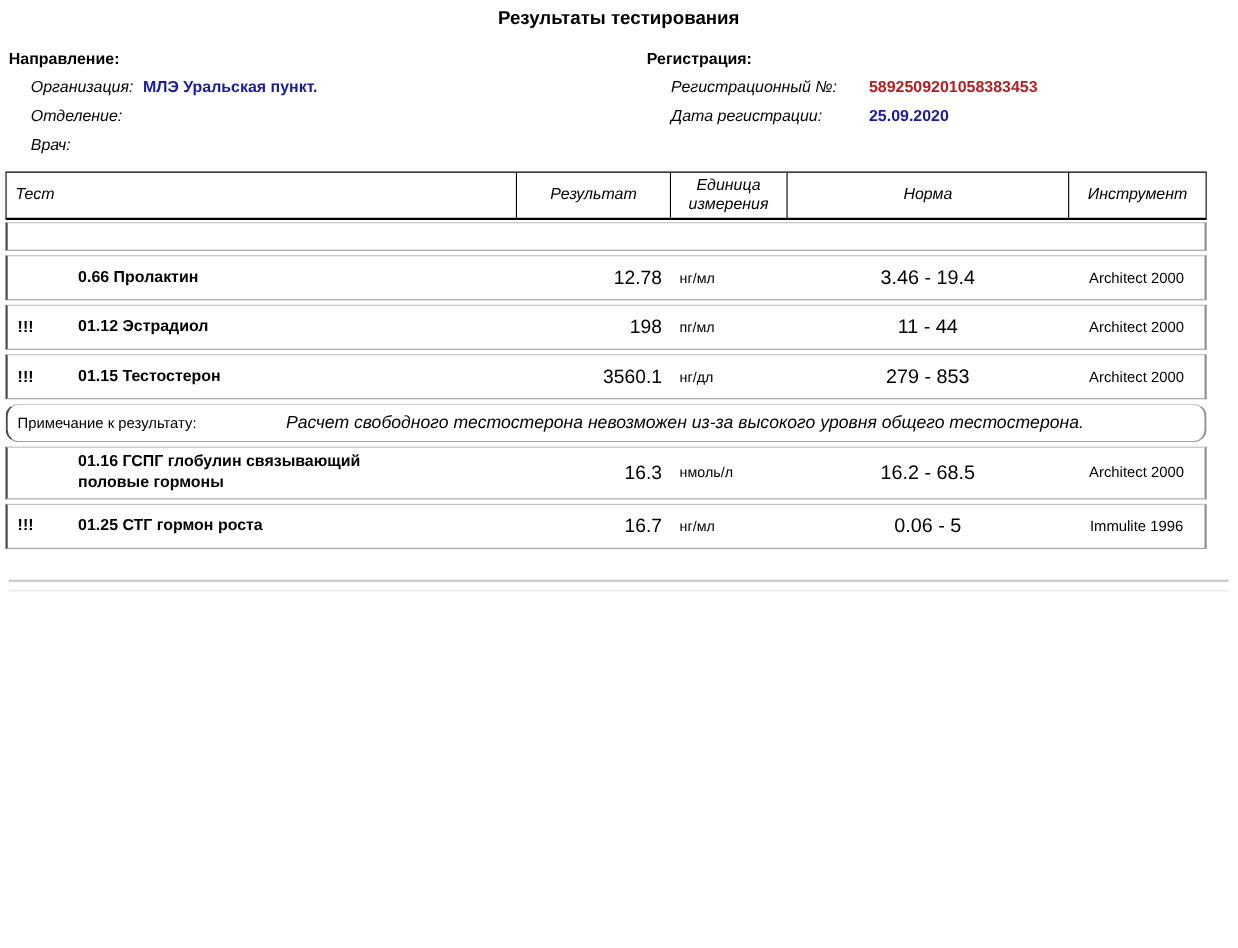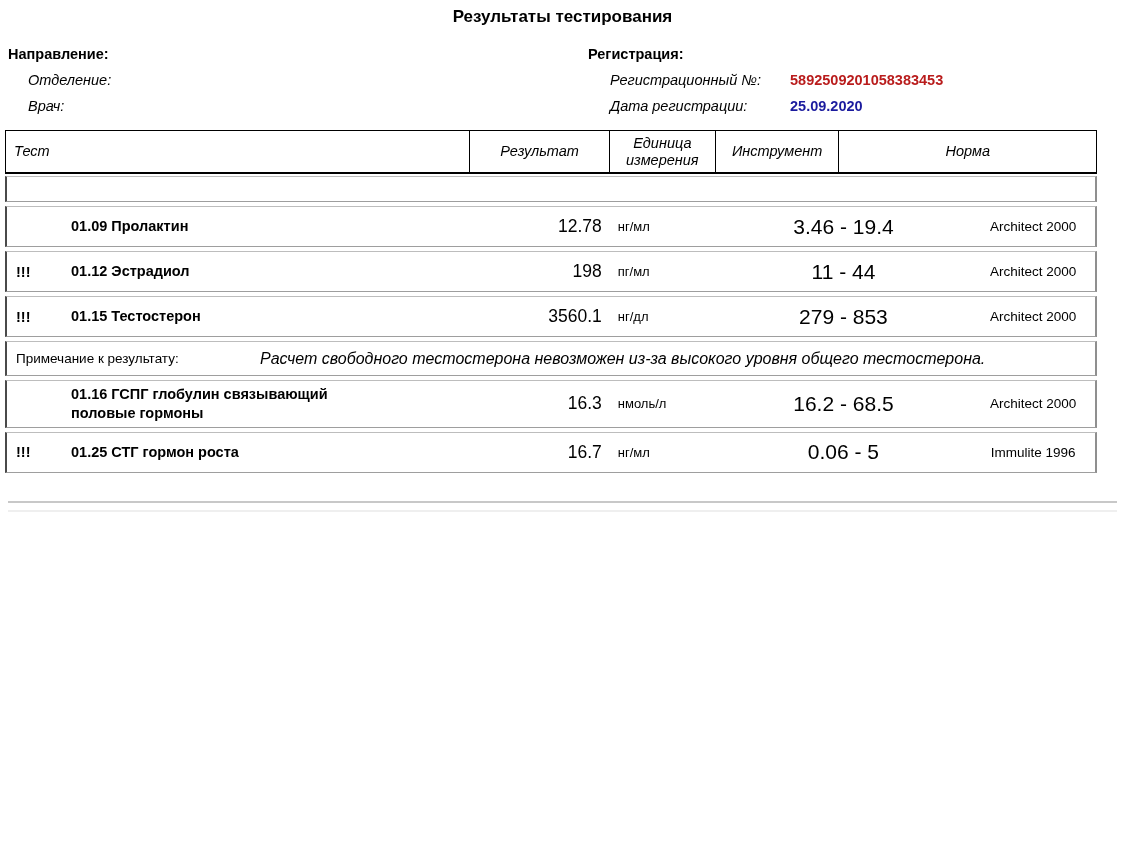--- a/index.html
+++ b/index.html
@@ -59,6 +59,10 @@
 <div class="meta">
   <div class="col-left">
     <div class="meta-heading">Направление:</div>
+    <div class="meta-field">
+      <span class="meta-label">Организация:</span>
+      <span class="meta-value" style="color: rgb(27, 27, 158);">МЛЭ Уральская пункт.</span>
+    </div>
     <div class="meta-field">
       <span class="meta-label">Отделение:</span>
       <span class="meta-value" style="color: rgb(27, 27, 158);"></span>

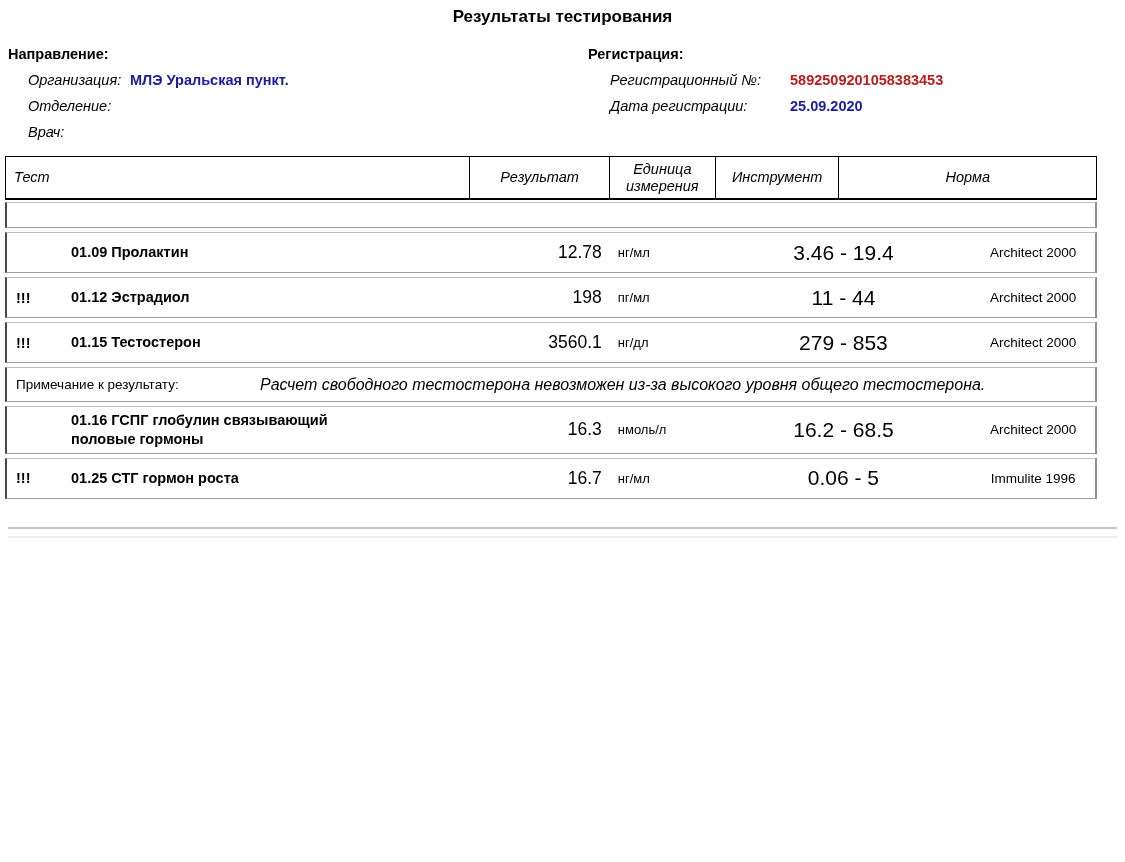--- a/index.html
+++ b/index.html
@@ -90,8 +90,8 @@
     <div class="th th1">Тест</div>
     <div class="th th2">Результат</div>
     <div class="th th3">Единица измерения</div>
+    <div class="th th4">Норма</div>
     <div class="th th5">Инструмент</div>
-    <div class="th th4">Норма</div>
   </div>
 
   <div class="drow empty-row"></div>

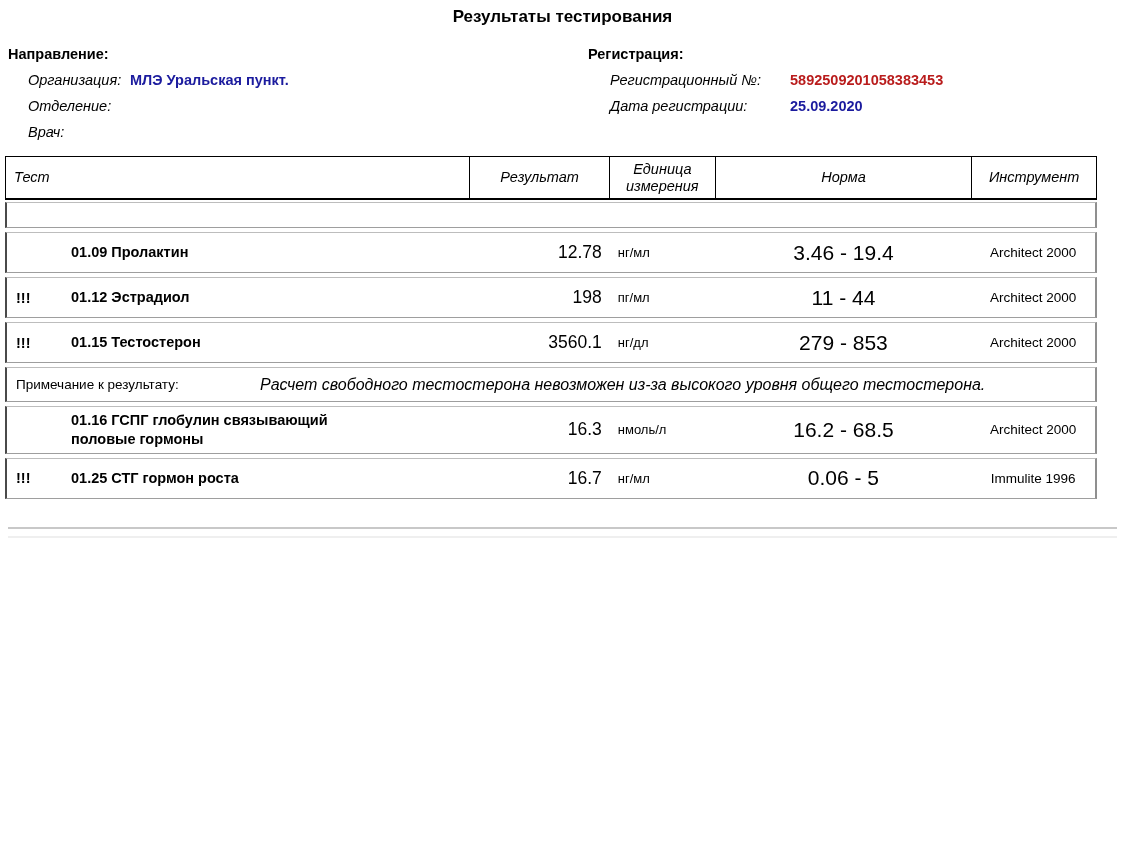--- a/index.html
+++ b/index.html
@@ -99,7 +99,7 @@
   <div class="drow">
     <div class="c-test">
       <span class="flag"></span>
-      <span class="tname">01.09 Пролактин</span>
+      <span class="tname">0.66 Пролактин</span>
     </div>
     <div class="c-result">12.78</div>
     <div class="c-unit">нг/мл</div>

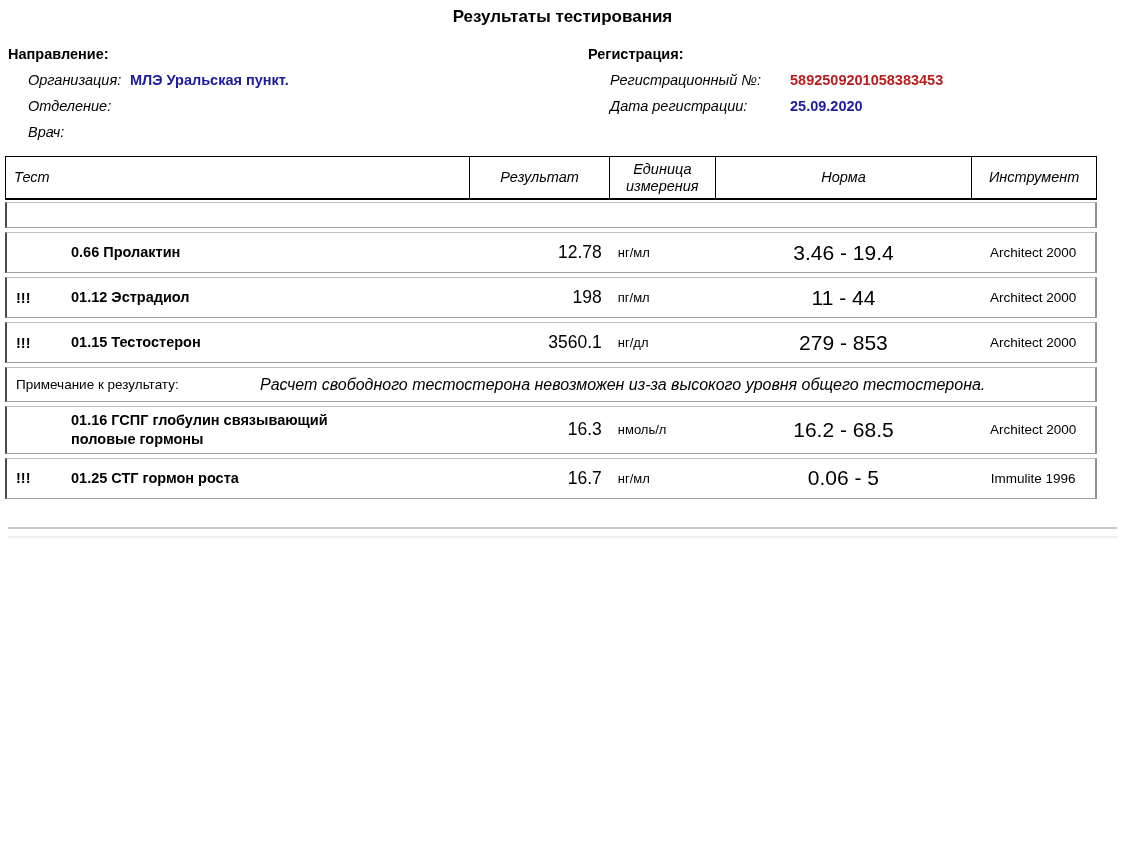--- a/index.html
+++ b/index.html
@@ -41,7 +41,7 @@
   .tname{font-weight:bold;font-size:14.5px;max-width:305px;line-height:1.3;padding:4px 0;}
   .c-result{width:140px;text-align:right;font-size:17.5px;padding-right:8px;box-sizing:border-box;}
   .c-unit{width:106px;font-size:13px;padding-left:8px;box-sizing:border-box;}
-  .c-norm{width:257px;text-align:center;font-size:21px;box-sizing:border-box;}
+  .c-norm{width:257px;text-align:center;font-size:18px;box-sizing:border-box;}
   .c-instr{width:124px;text-align:center;font-size:13.5px;box-sizing:border-box;}
 
   .note-row{min-height:35px;}

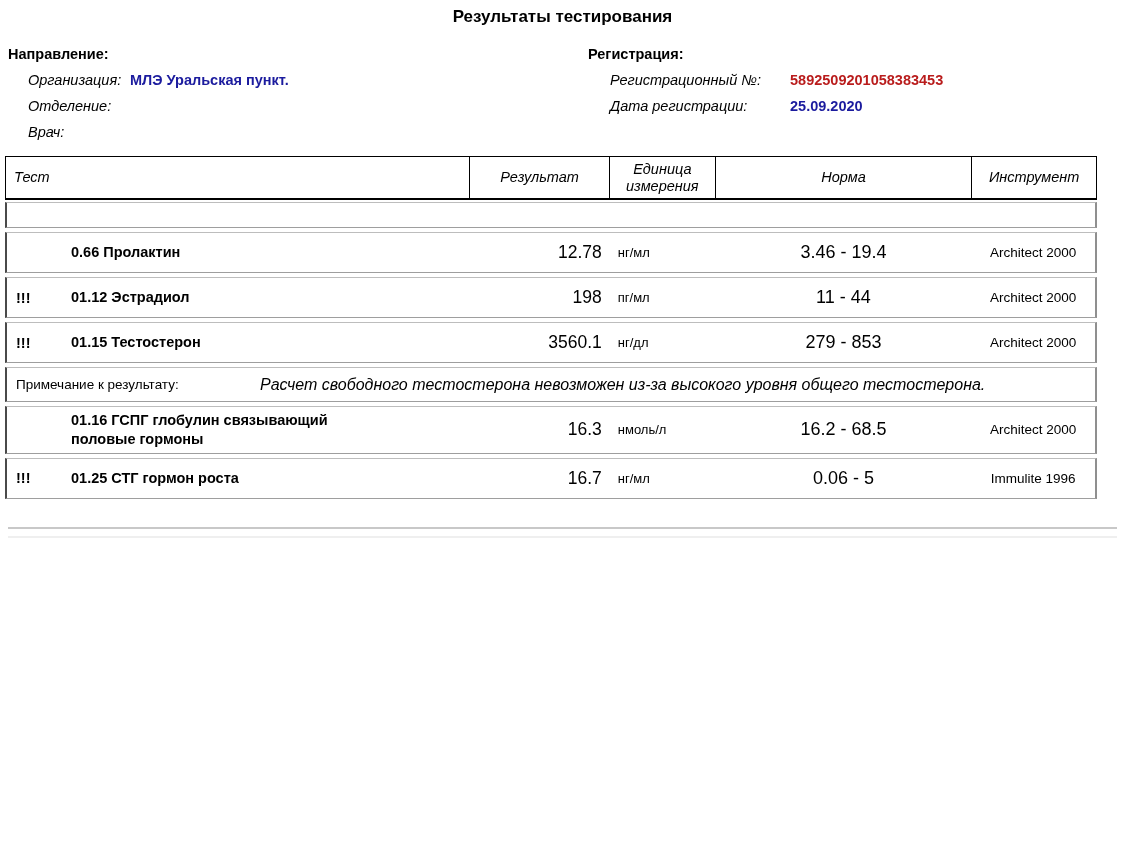--- a/index.html
+++ b/index.html
@@ -44,7 +44,7 @@
   .c-norm{width:257px;text-align:center;font-size:18px;box-sizing:border-box;}
   .c-instr{width:124px;text-align:center;font-size:13.5px;box-sizing:border-box;}
 
-  .note-row{min-height:35px;}
+  .note-row{min-height:35px;border-radius:12px;}
   .note-label{font-size:13.5px;padding-left:9px;width:253px;box-sizing:border-box;flex-shrink:0;}
   .note-text{font-style:italic;font-size:16px;}
 

